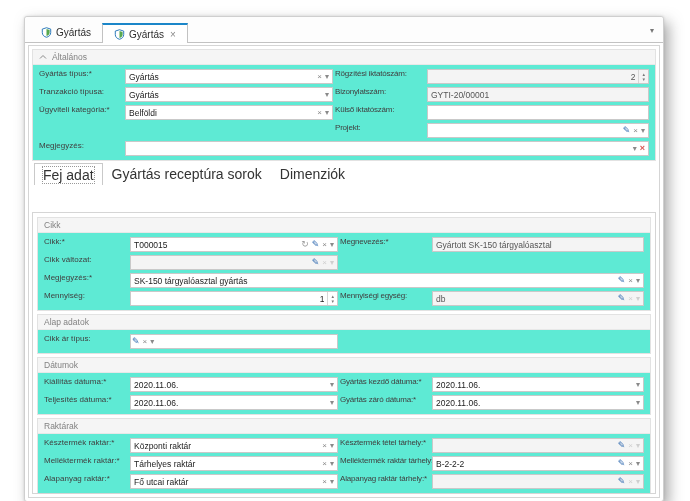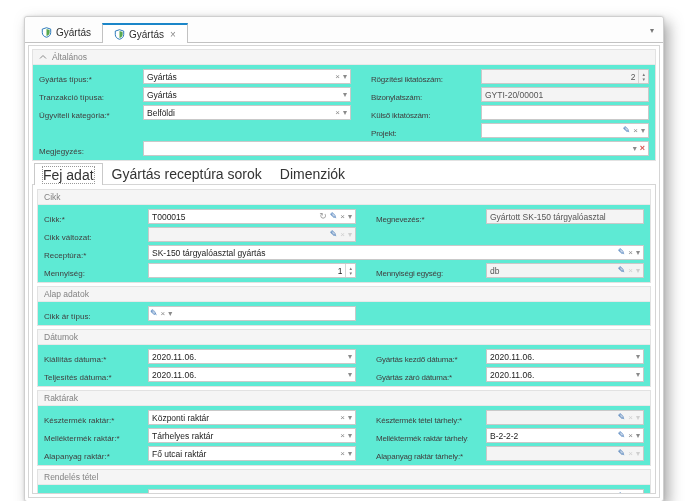--- a/index.html
+++ b/index.html
@@ -22,7 +22,7 @@
   .group-header { height:15px; background:#f5f5f5; border-bottom:1px solid #e8e8e8; display:flex; align-items:center;
                   gap:5px; padding:0 6px; color:#828282; font-size:8.5px; }
   .group-body { padding:4px 6px 1px 6px; }
-  .row { display:flex; align-items:flex-end; margin-bottom:3px; height:15px;gap:18px; }
+  .row { display:flex; align-items:flex-start; margin-bottom:3px; height:15px; }
   .lbl  { width:86px; flex:none; font-size:8px; color:#404040; white-space:nowrap; overflow:hidden; }
   .lbl2 { width:92px; flex:none; margin-left:2px; font-size:8px; letter-spacing:-0.2px; color:#404040; white-space:nowrap; overflow:hidden; }
   .fld { display:flex; align-items:center; height:15px; border:1px solid #c9c9c9; background:#fff; }

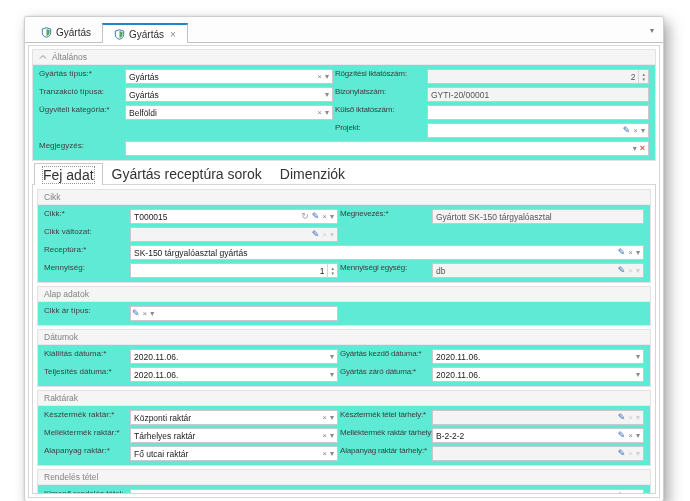--- a/index.html
+++ b/index.html
@@ -49,7 +49,7 @@
   .dtab { padding:3px 8px 2px 8px; font-size:14px; color:#333; cursor:pointer; border:1px solid transparent; border-bottom:none; }
   .dtab.active { background:#fff; border-color:#c9c9c9; margin-bottom:-1px; position:relative; z-index:2; }
   .dtab.active .dotted { outline:1px dotted #999; }
-  .dpanel { flex:1; border:1px solid #d5d5d5; padding:4px; background:#fff; overflow:hidden; }
+  .dpanel { flex:1; border:1px solid #d5d5d5; padding:4px; background:#fff; overflow:hidden;margin-top:28px; }
 </style>
 </head>
 <body>

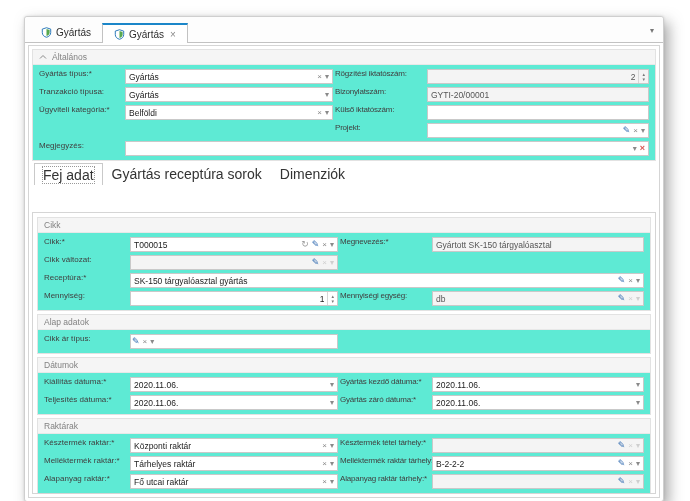--- a/index.html
+++ b/index.html
@@ -197,7 +197,7 @@
             </div>
           </div>
           <div class="row">
-            <span class="lbl">Receptúra:*</span>
+            <span class="lbl">Megjegyzés:*</span>
             <div class="fld fwide">
               <input value="SK-150 tárgyalóasztal gyártás" style="">
               <span class="icons">

